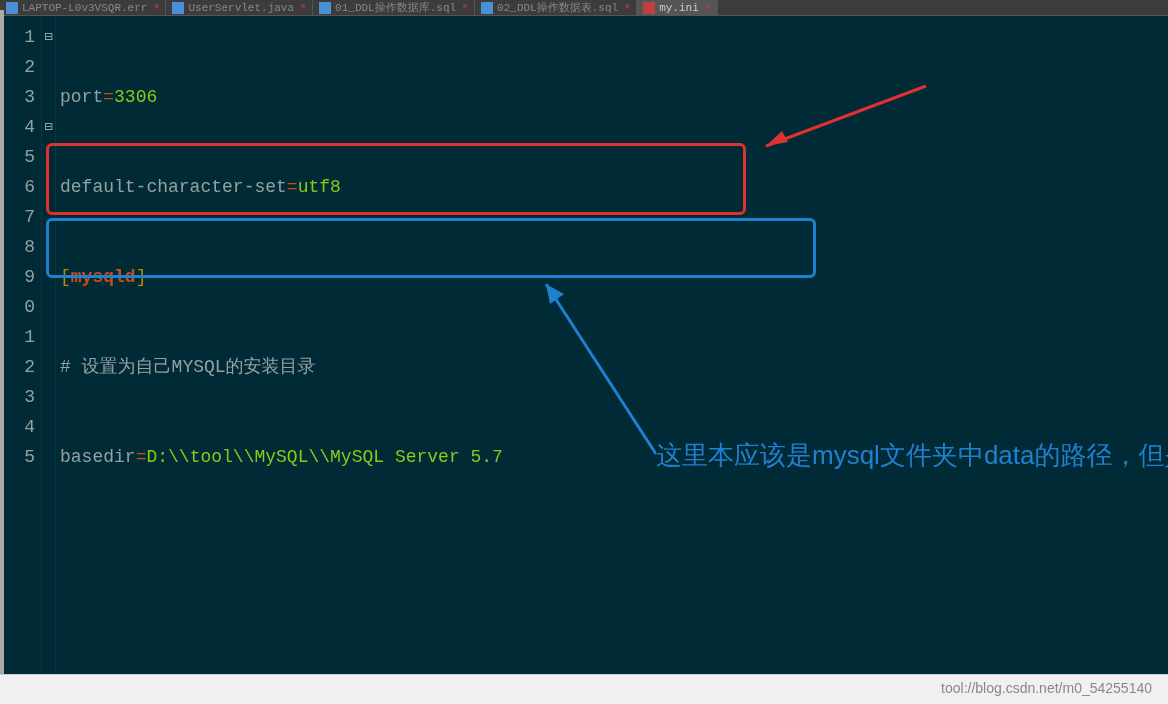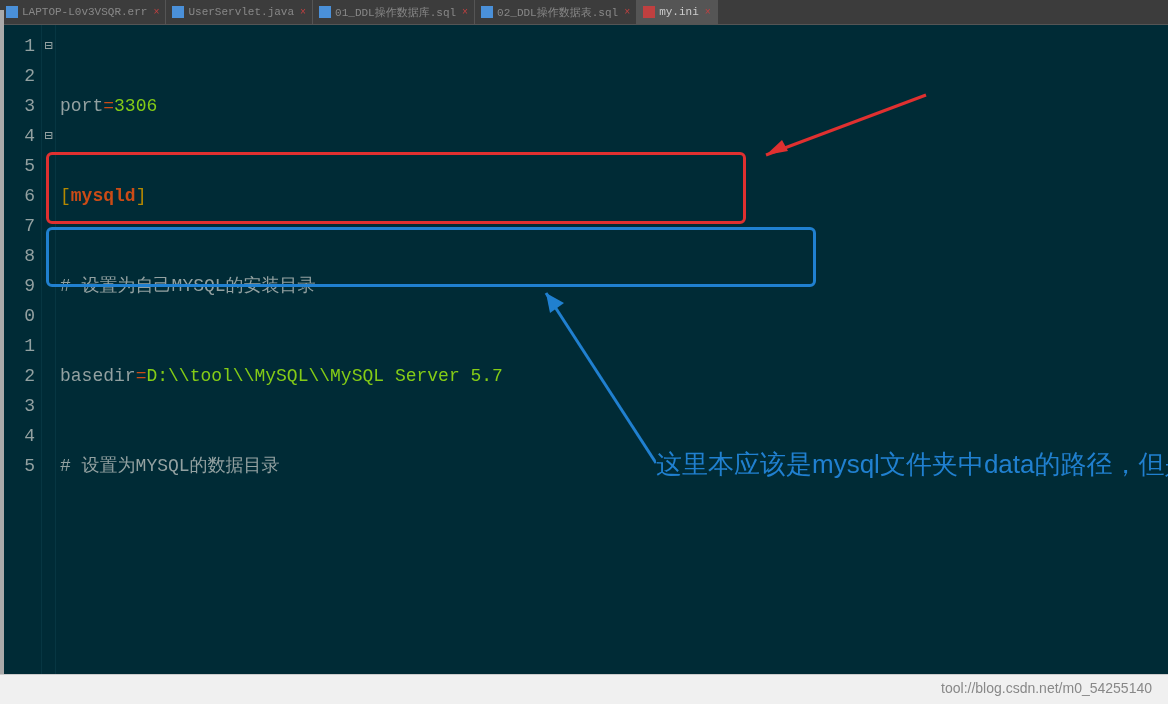--- a/index.html
+++ b/index.html
@@ -19,7 +19,7 @@
     .tab-bar {
       display: flex;
       background: #3c3c3c;
-      height: 25px;
+      height: 16px;
       border-bottom: 1px solid #555;
       overflow: hidden;
     }

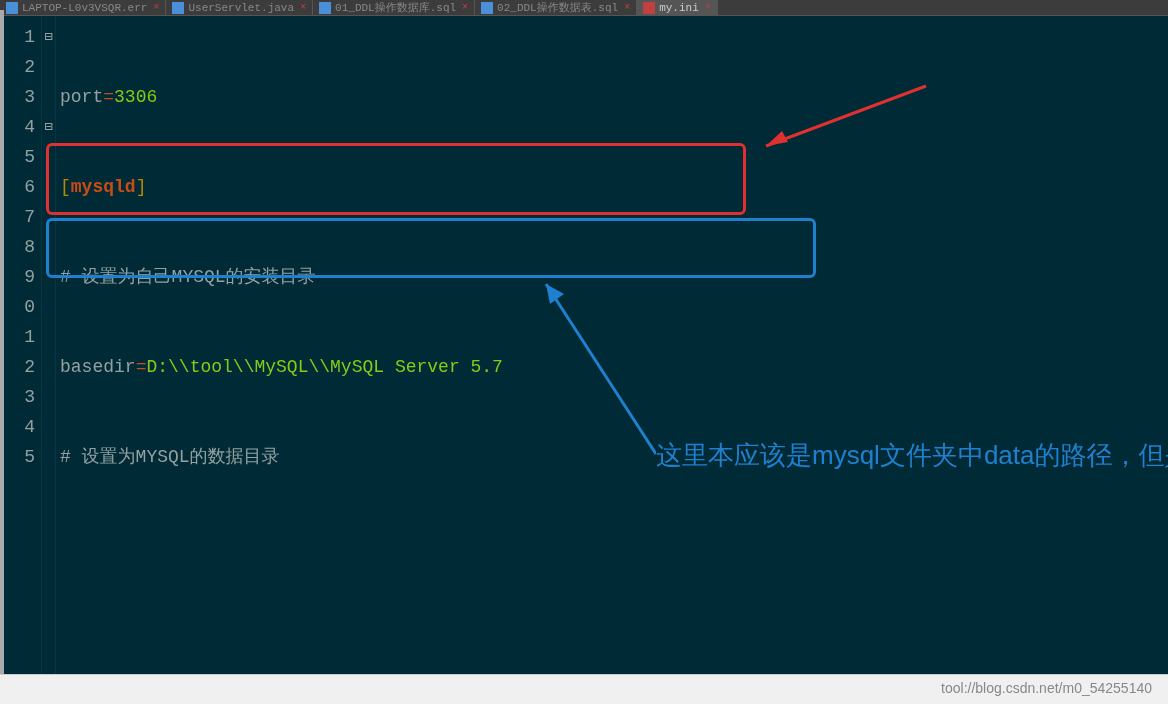--- a/index.html
+++ b/index.html
@@ -236,6 +236,7 @@
   </div>
   <div class="code">
     <div class="line"><span class="key-gray">port</span><span class="eq-red">=</span><span class="val-gray">3306</span></div>
+    <div class="line"><span class="key-gray">default-character-set</span><span class="eq-red">=</span><span class="val-gray">utf8</span></div>
     <div class="line"><span class="bracket-yellow">[</span><span class="section-red">mysqld</span><span class="bracket-yellow">]</span></div>
     <div class="line"><span class="comment-gray"># </span><span class="comment-gray">设置为自己MYSQL的安装目录</span></div>
     <div class="line"><span class="key-gray">basedir</span><span class="eq-red">=</span><span class="val-gray">D:\\tool\\MySQL\\MySQL Server 5.7</span></div>

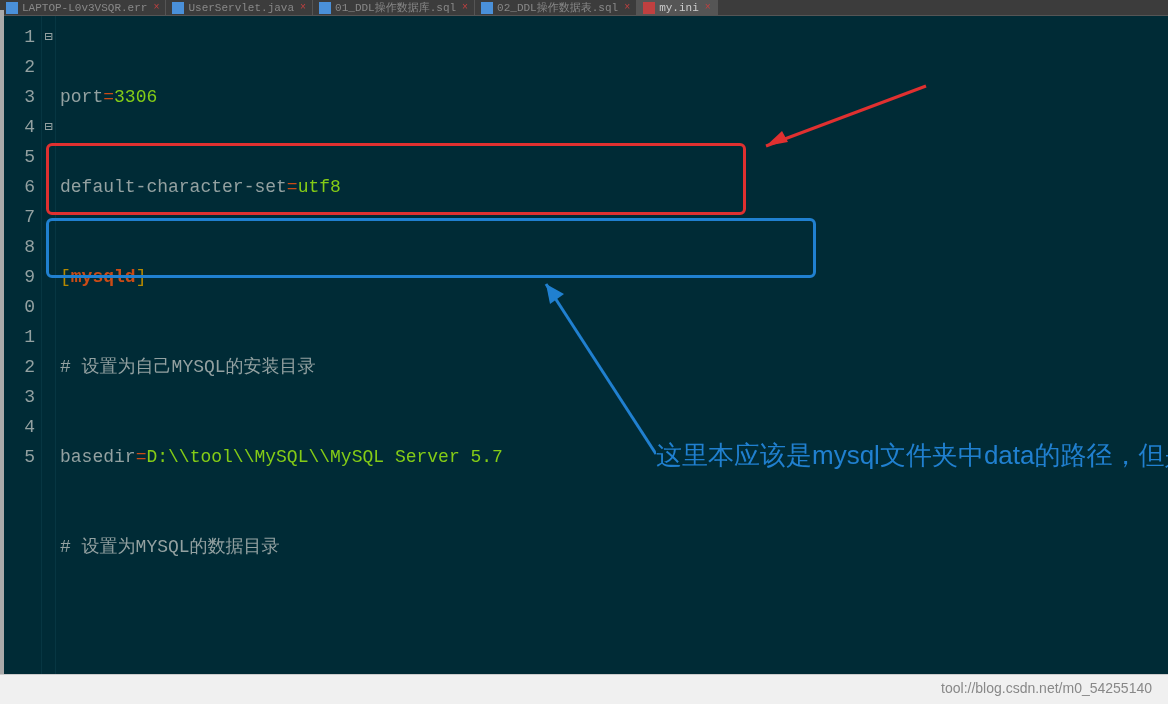--- a/index.html
+++ b/index.html
@@ -240,7 +240,6 @@
     <div class="line"><span class="bracket-yellow">[</span><span class="section-red">mysqld</span><span class="bracket-yellow">]</span></div>
     <div class="line"><span class="comment-gray"># </span><span class="comment-gray">设置为自己MYSQL的安装目录</span></div>
     <div class="line"><span class="key-gray">basedir</span><span class="eq-red">=</span><span class="val-gray">D:\\tool\\MySQL\\MySQL Server 5.7</span></div>
-    <div class="line"><span class="comment-gray"># </span><span class="comment-gray">设置为MYSQL的数据目录</span></div>
     
     
     

